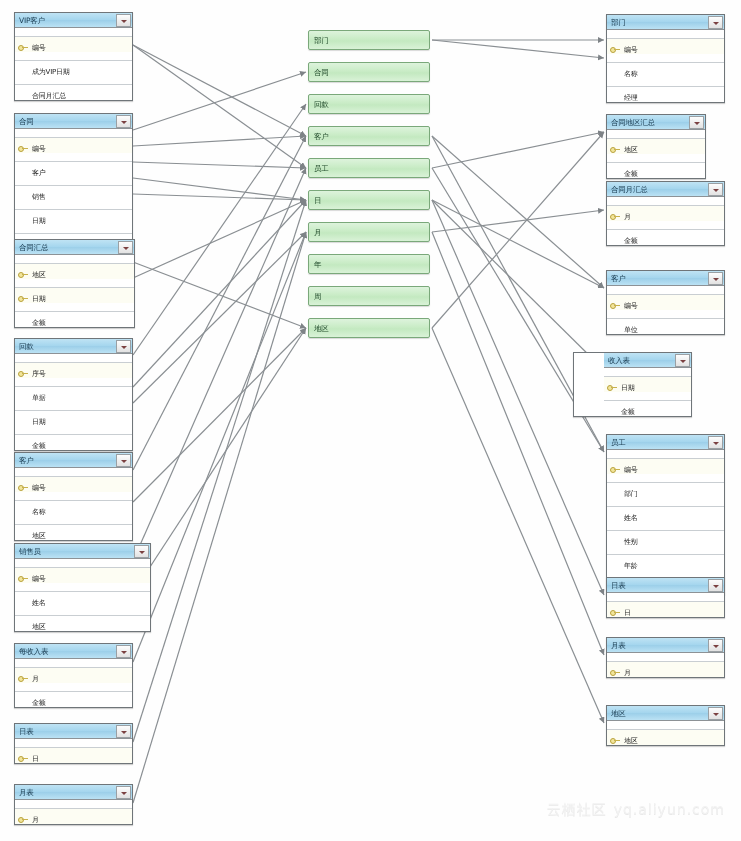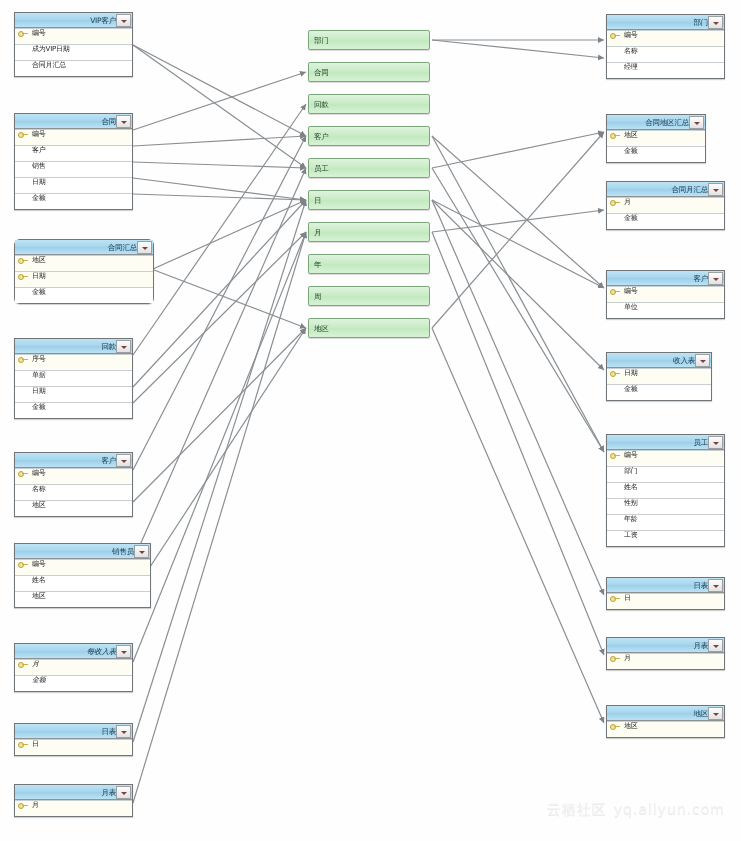--- a/index.html
+++ b/index.html
@@ -45,7 +45,6 @@
     white-space:nowrap;
     overflow:hidden;
     letter-spacing:-.2px;
-    text-align:right;
   }
   .tbl-btn{
     width:15px;height:13px;

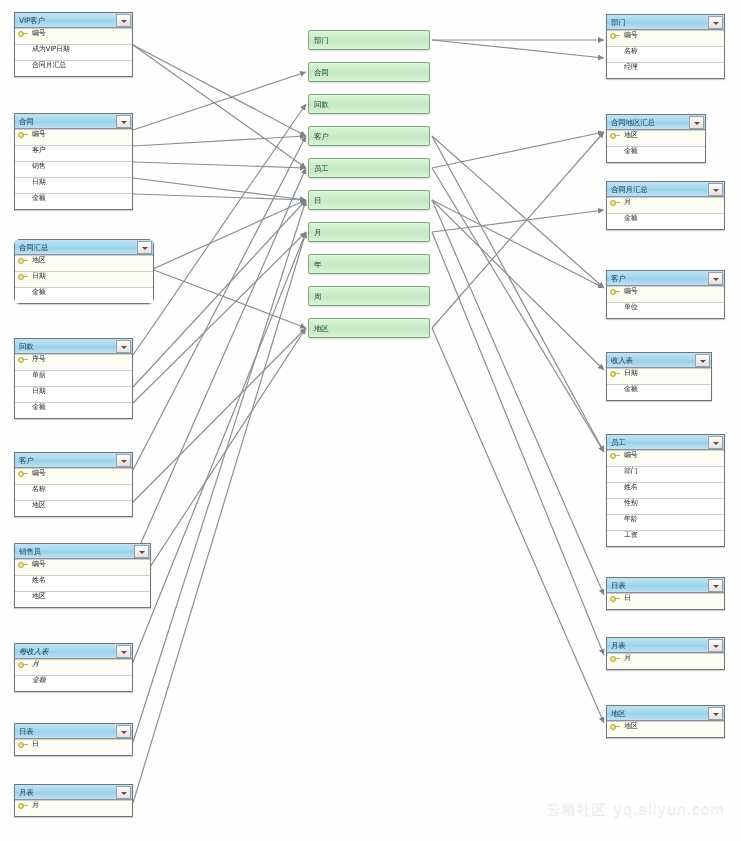--- a/index.html
+++ b/index.html
@@ -66,11 +66,12 @@
   }
   .tbl-row{
     display:flex;
-    align-items:flex-start;
+    align-items:flex-end;
     height:16px;
     border-top:1px solid #c9ced2;
     box-sizing:border-box;
     background:#ffffff;
+    margin-top:8px;
   }
   .tbl-row:first-of-type{border-top:none;}
   .tbl-row.key{background:#fdfdf3;}

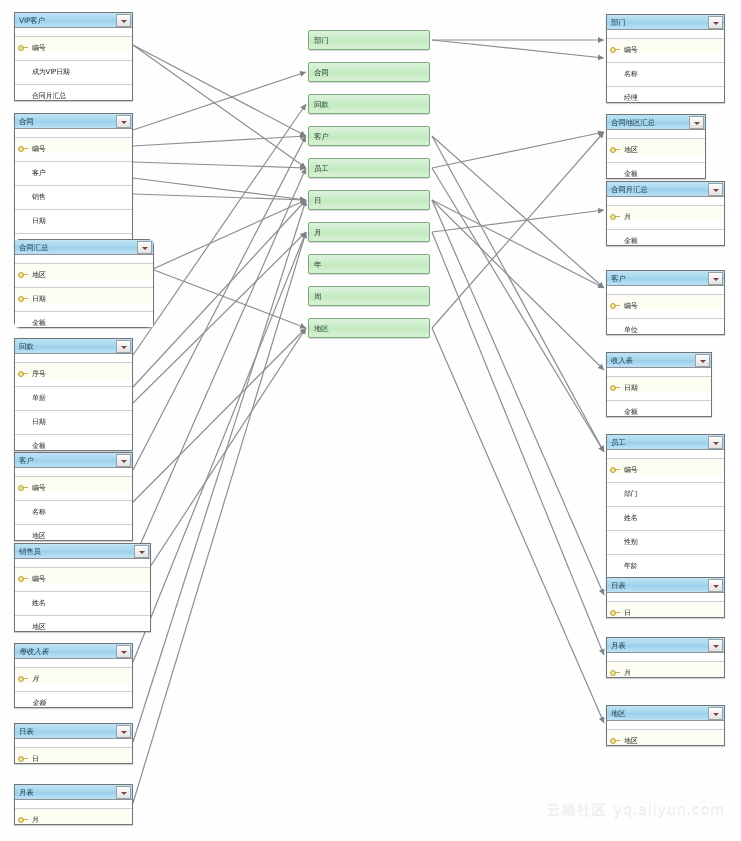--- a/index.html
+++ b/index.html
@@ -231,7 +231,7 @@
           <span class="fld">金额</span>
         </div>
       </div>
-      <div class="table" style="left: 14px; top: 239px; width: 140px; border-radius: 6px;">
+      <div class="table" style="left: 14px; top: 239px; width: 121px;">
         <div class="tbl-head">
           <div class="tbl-title">合同汇总</div>
           <div class="tbl-btn"></div>

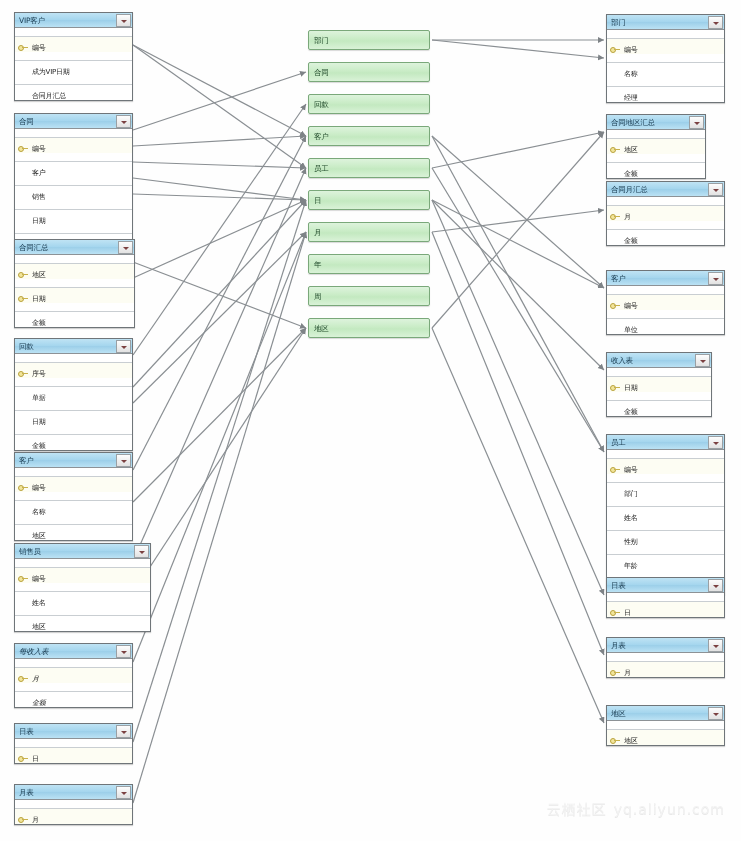--- a/index.html
+++ b/index.html
@@ -435,7 +435,7 @@
           <span class="fld">单位</span>
         </div>
       </div>
-      <div class="table" style="left: 606px; top: 352px; width: 106px;">
+      <div class="table" style="left: 573px; top: 352px; width: 119px; padding-left: 30px;">
         <div class="tbl-head">
           <div class="tbl-title">收入表</div>
           <div class="tbl-btn"></div>

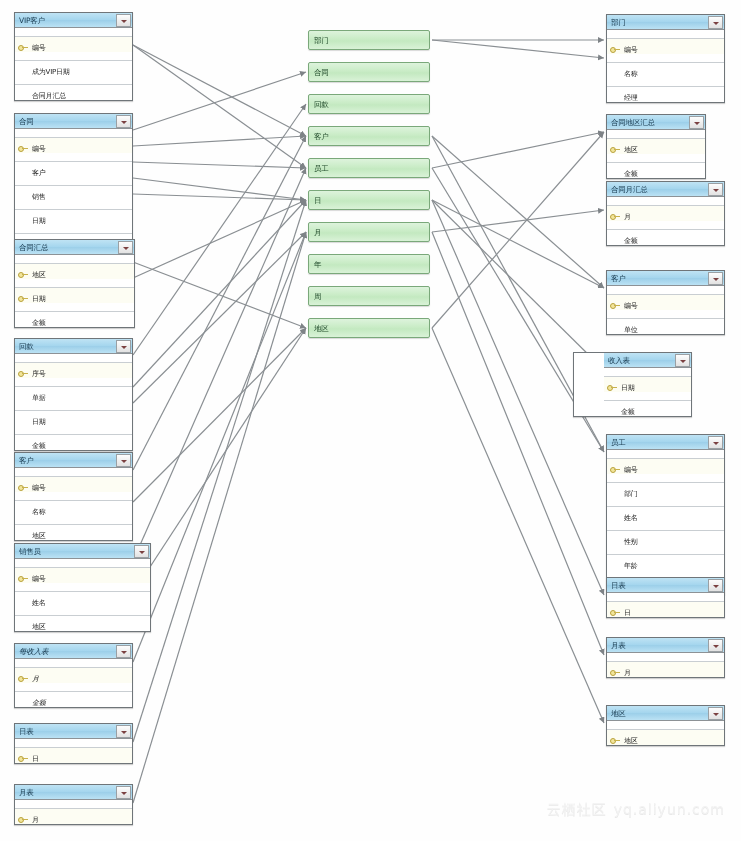--- a/index.html
+++ b/index.html
@@ -307,7 +307,7 @@
           <span class="fld">地区</span>
         </div>
       </div>
-      <div class="table" style="left: 14px; top: 643px; width: 119px; font-style: italic;">
+      <div class="table" style="left: 14px; top: 643px; width: 119px;">
         <div class="tbl-head">
           <div class="tbl-title">每收入表</div>
           <div class="tbl-btn"></div>

